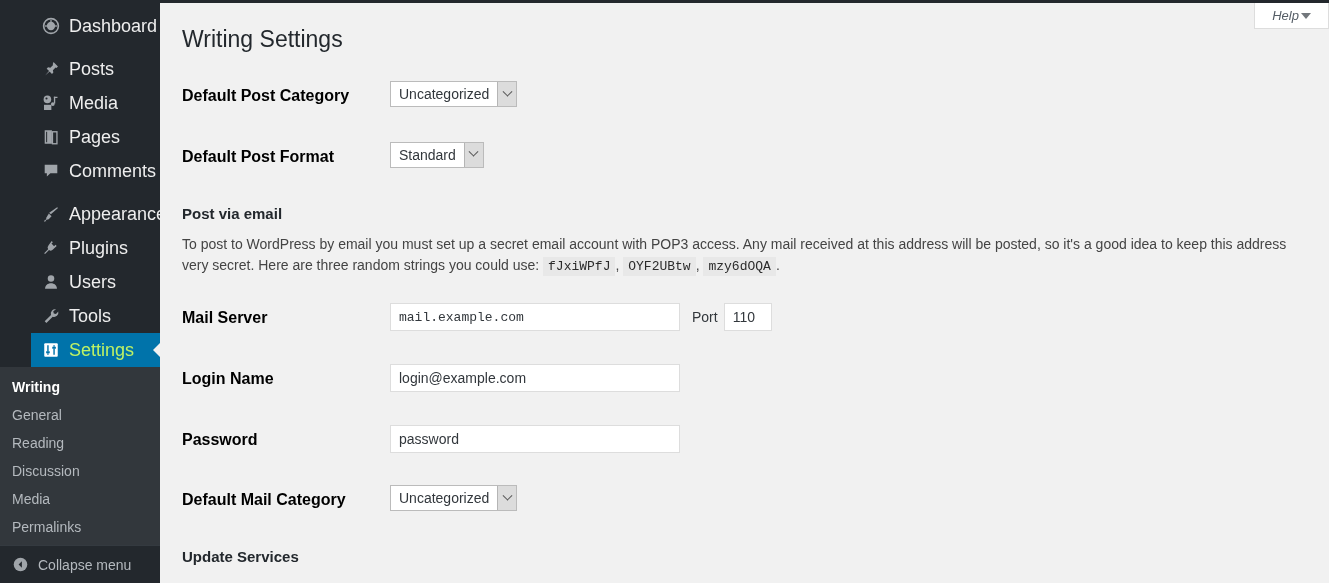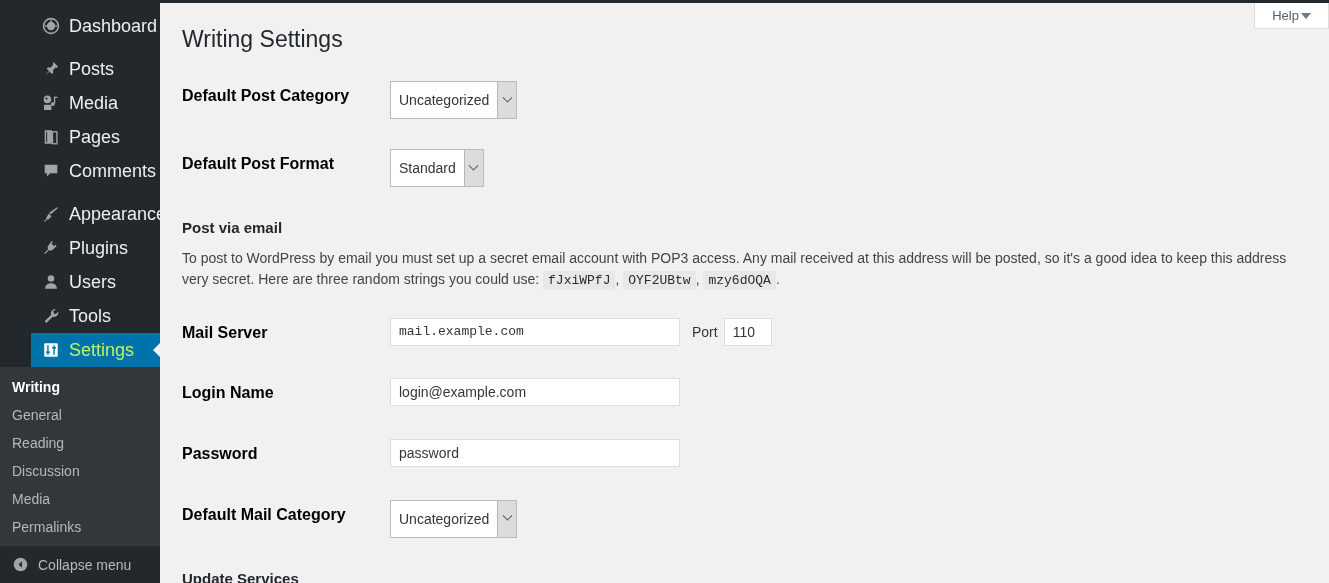--- a/index.html
+++ b/index.html
@@ -111,6 +111,7 @@
     font-size: 13px;
     color: #555d66;
     cursor: pointer;
+    font-style: italic;
   }
   .help-caret {
     width: 0; height: 0;

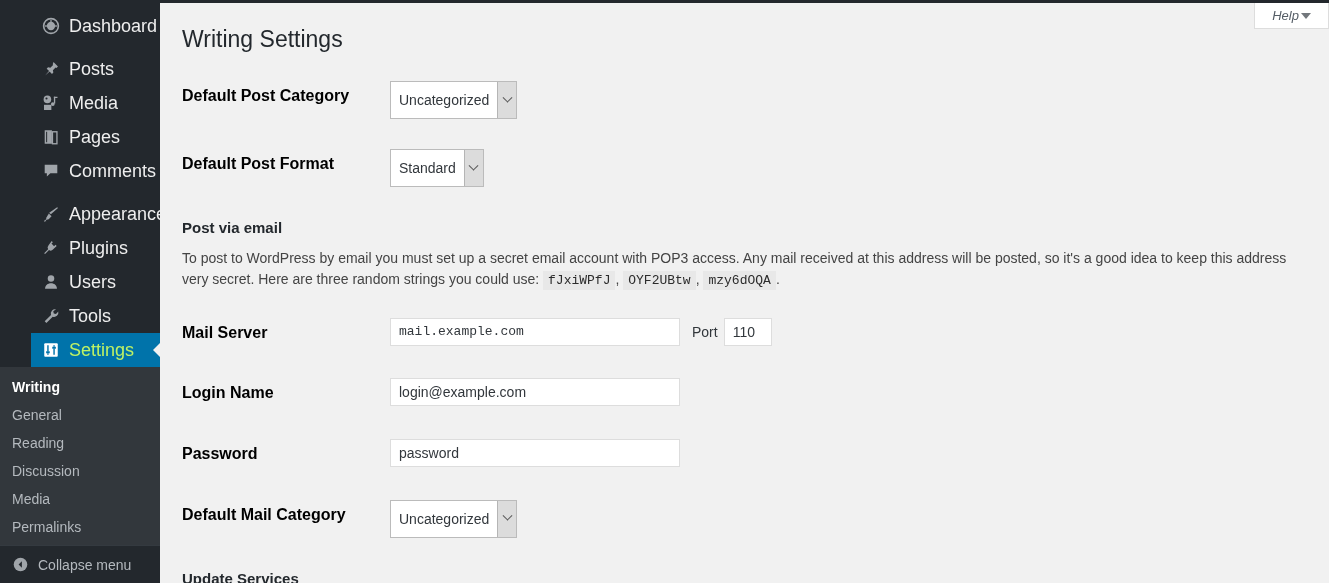--- a/index.html
+++ b/index.html
@@ -149,7 +149,7 @@
   .wp-select {
     display: inline-flex;
     align-items: stretch;
-    height: 38px;
+    height: 26px;
     border: 1px solid #bbb;
     background: #fff;
     font-size: 14px;

